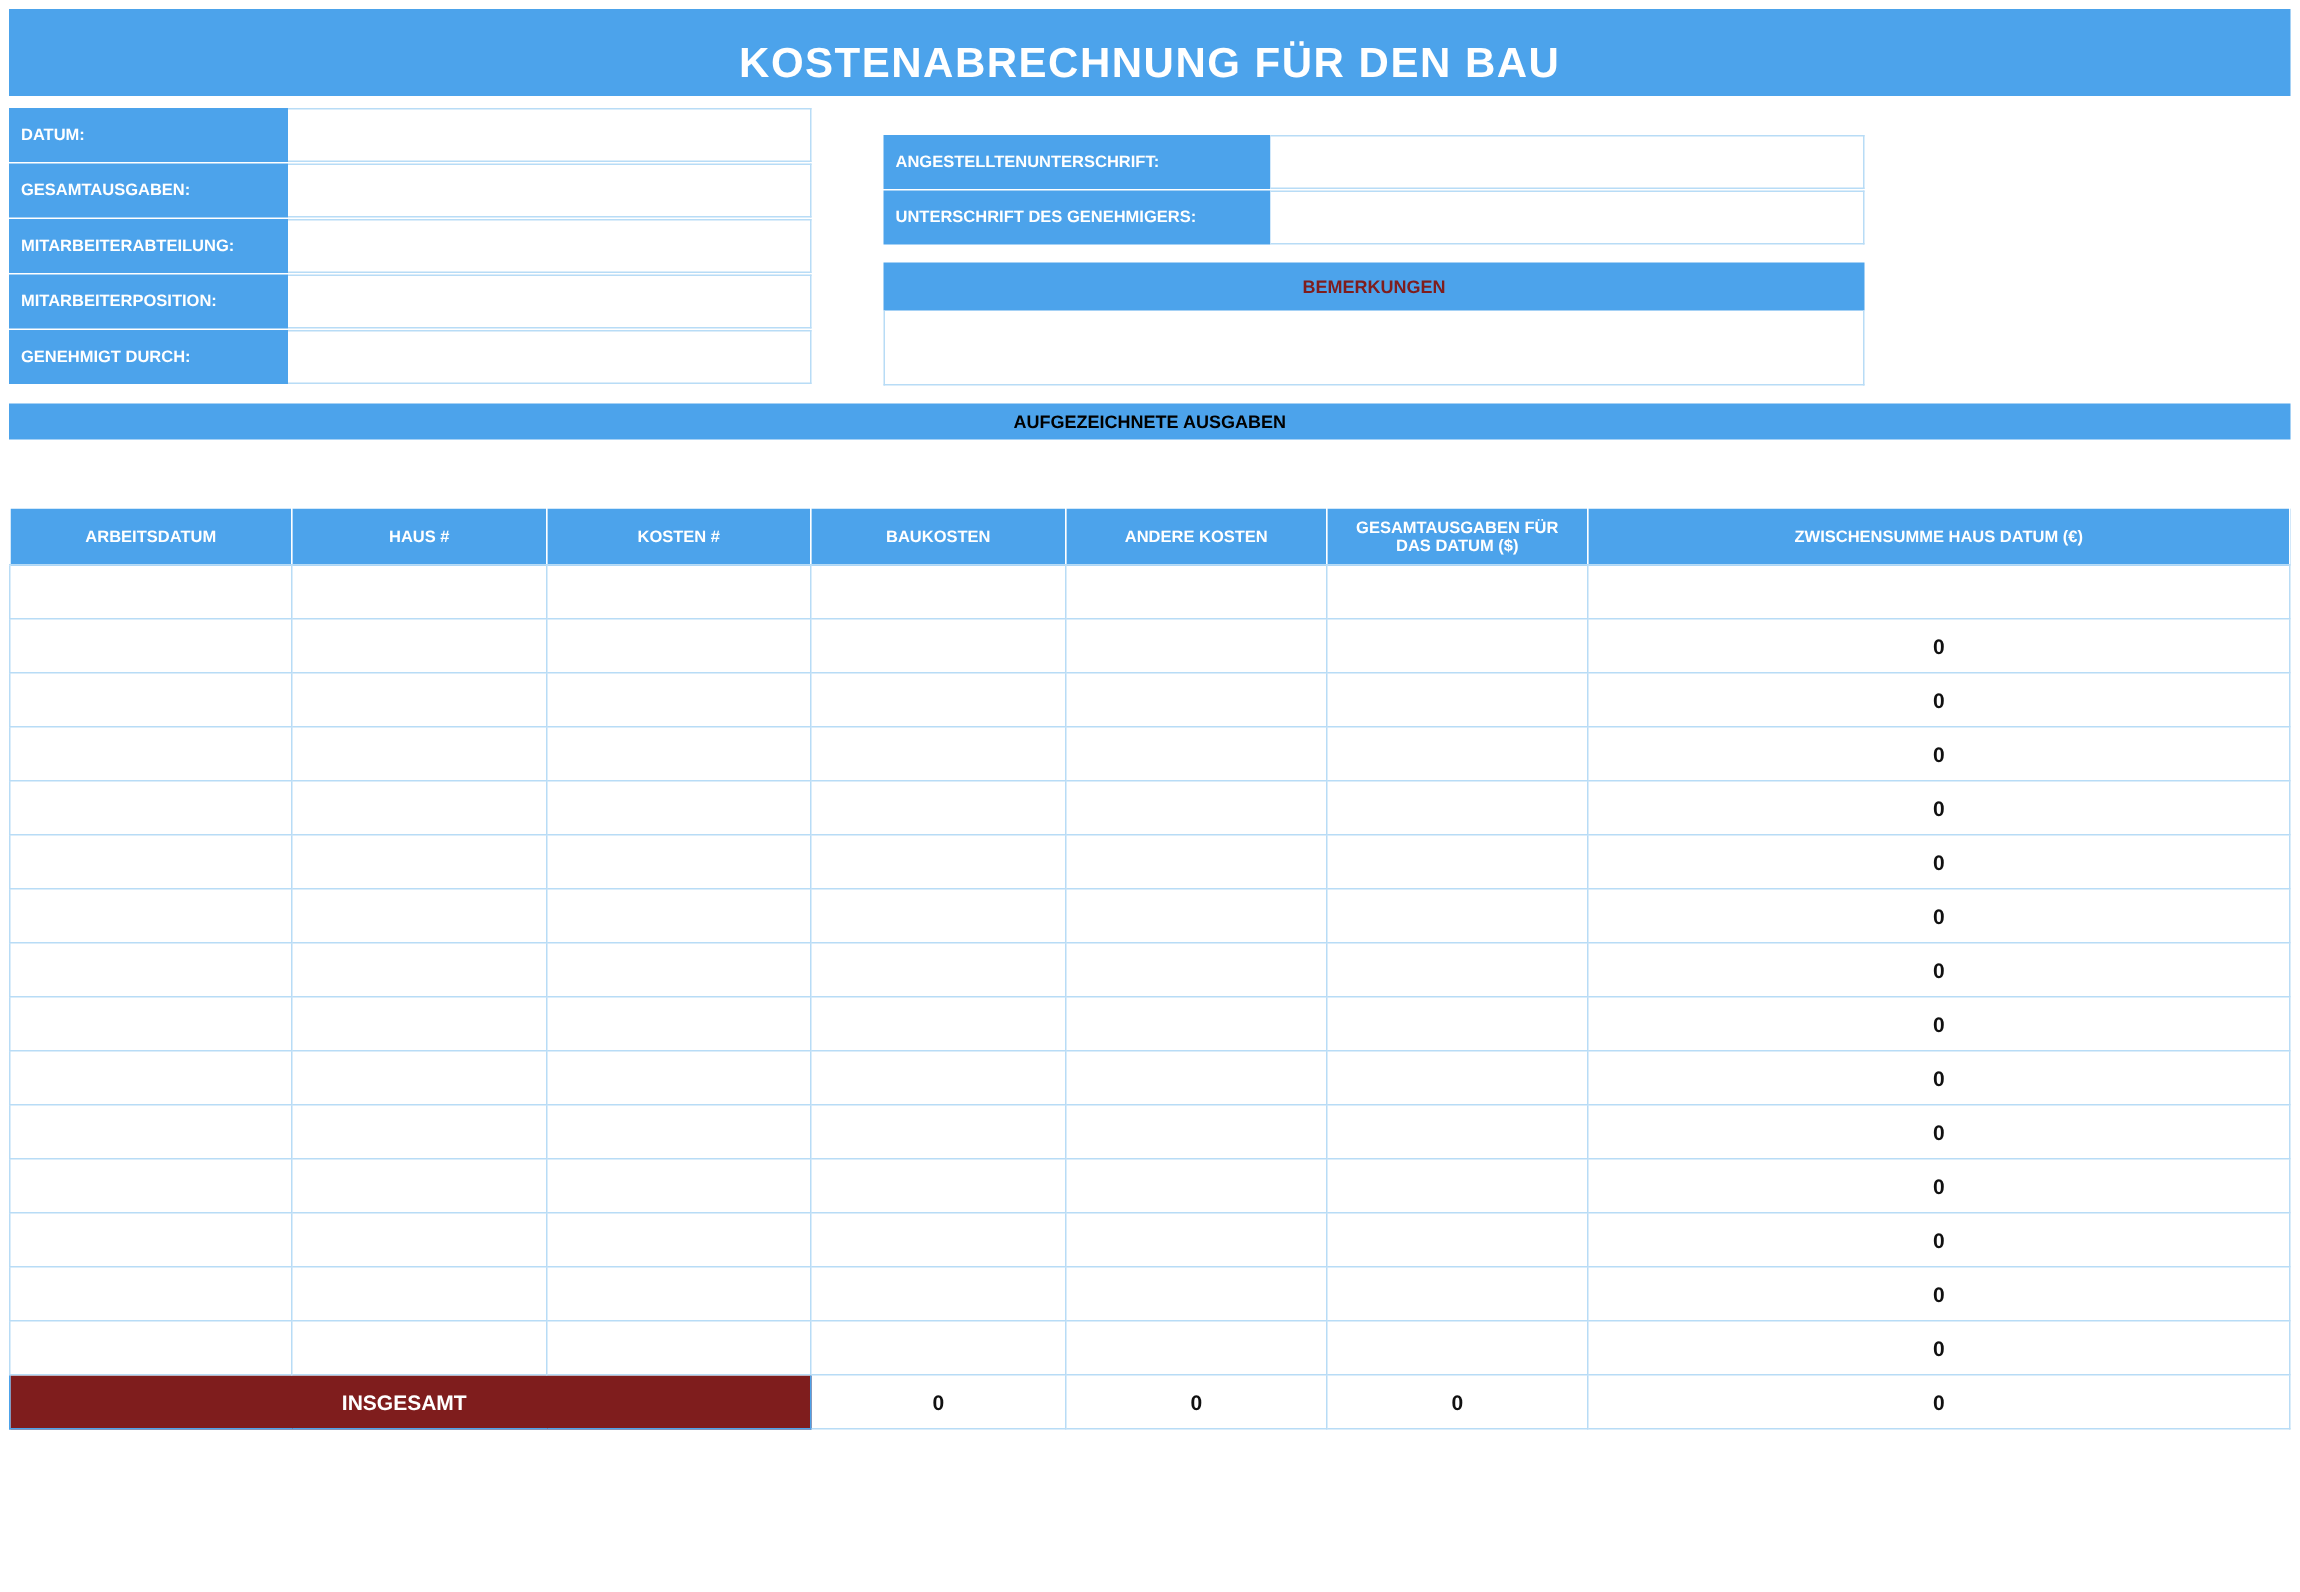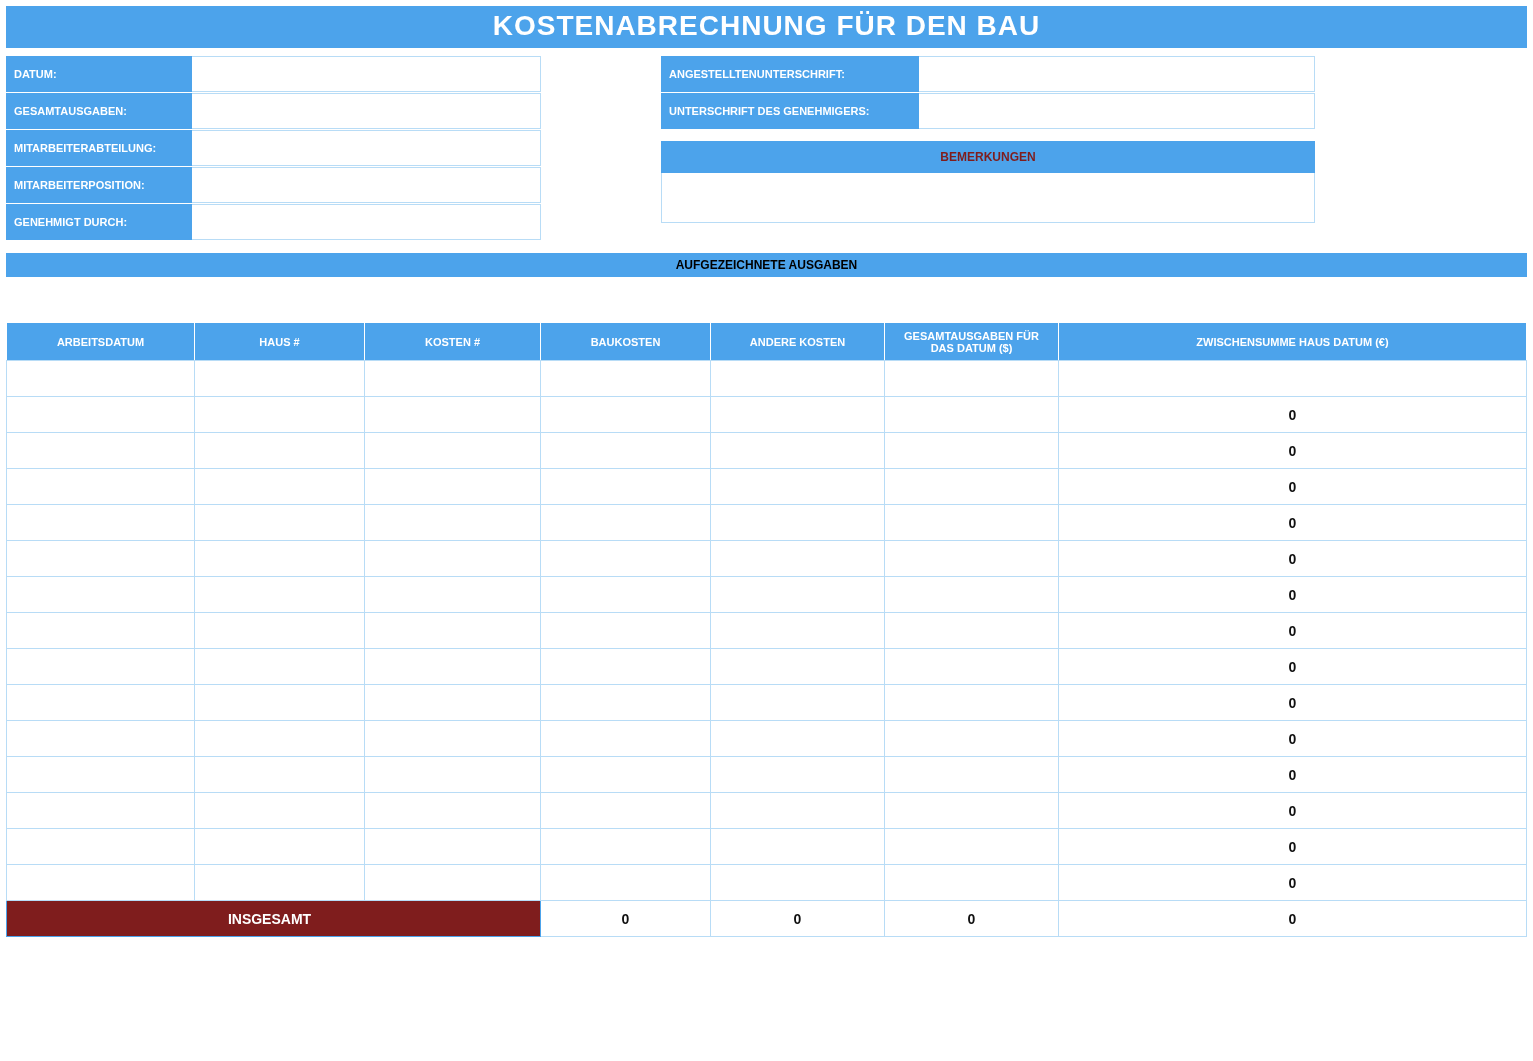--- a/index.html
+++ b/index.html
@@ -17,7 +17,7 @@
     font-weight: 800;
     font-size: 28px;
     letter-spacing: 1px;
-    padding: 4px 0 6px 0;
+    padding: 20px 0 6px 0;
     margin-bottom: 8px;
   }
   .top-section {

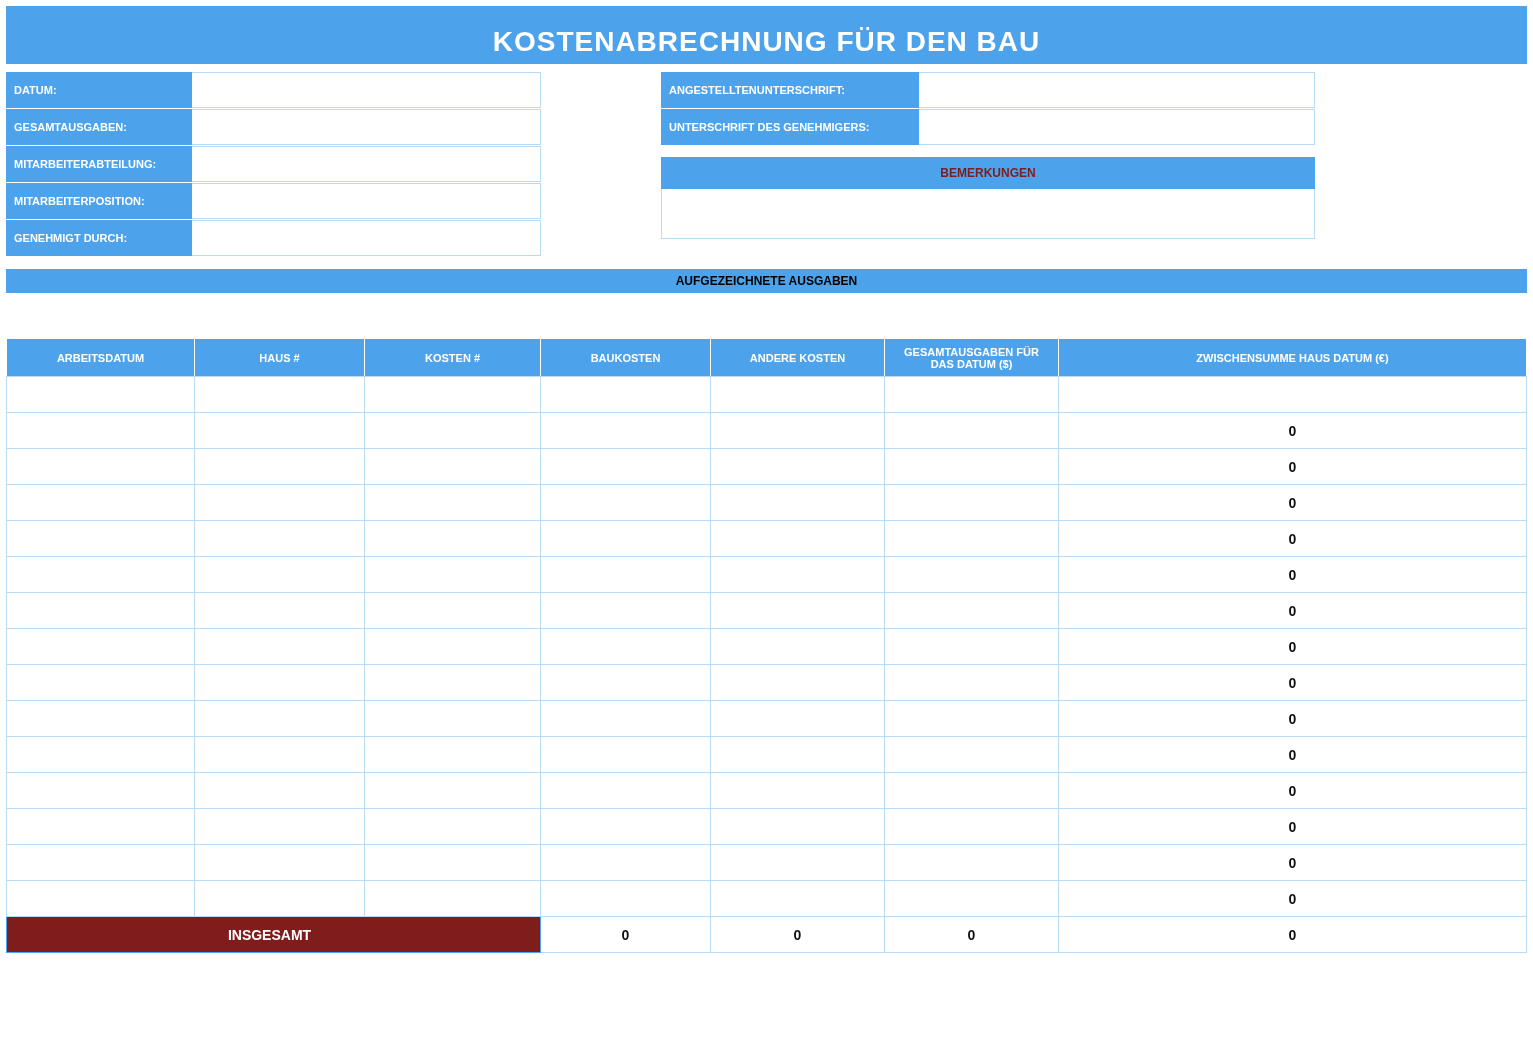--- a/index.html
+++ b/index.html
@@ -22,8 +22,9 @@
   }
   .top-section {
     display: flex;
-    gap: 120px;
+    gap: 48px;
     margin-bottom: 12px;
+    align-items: flex-end;
   }
   .left-block { width: 535px; }
   .right-block { width: 654px; }

